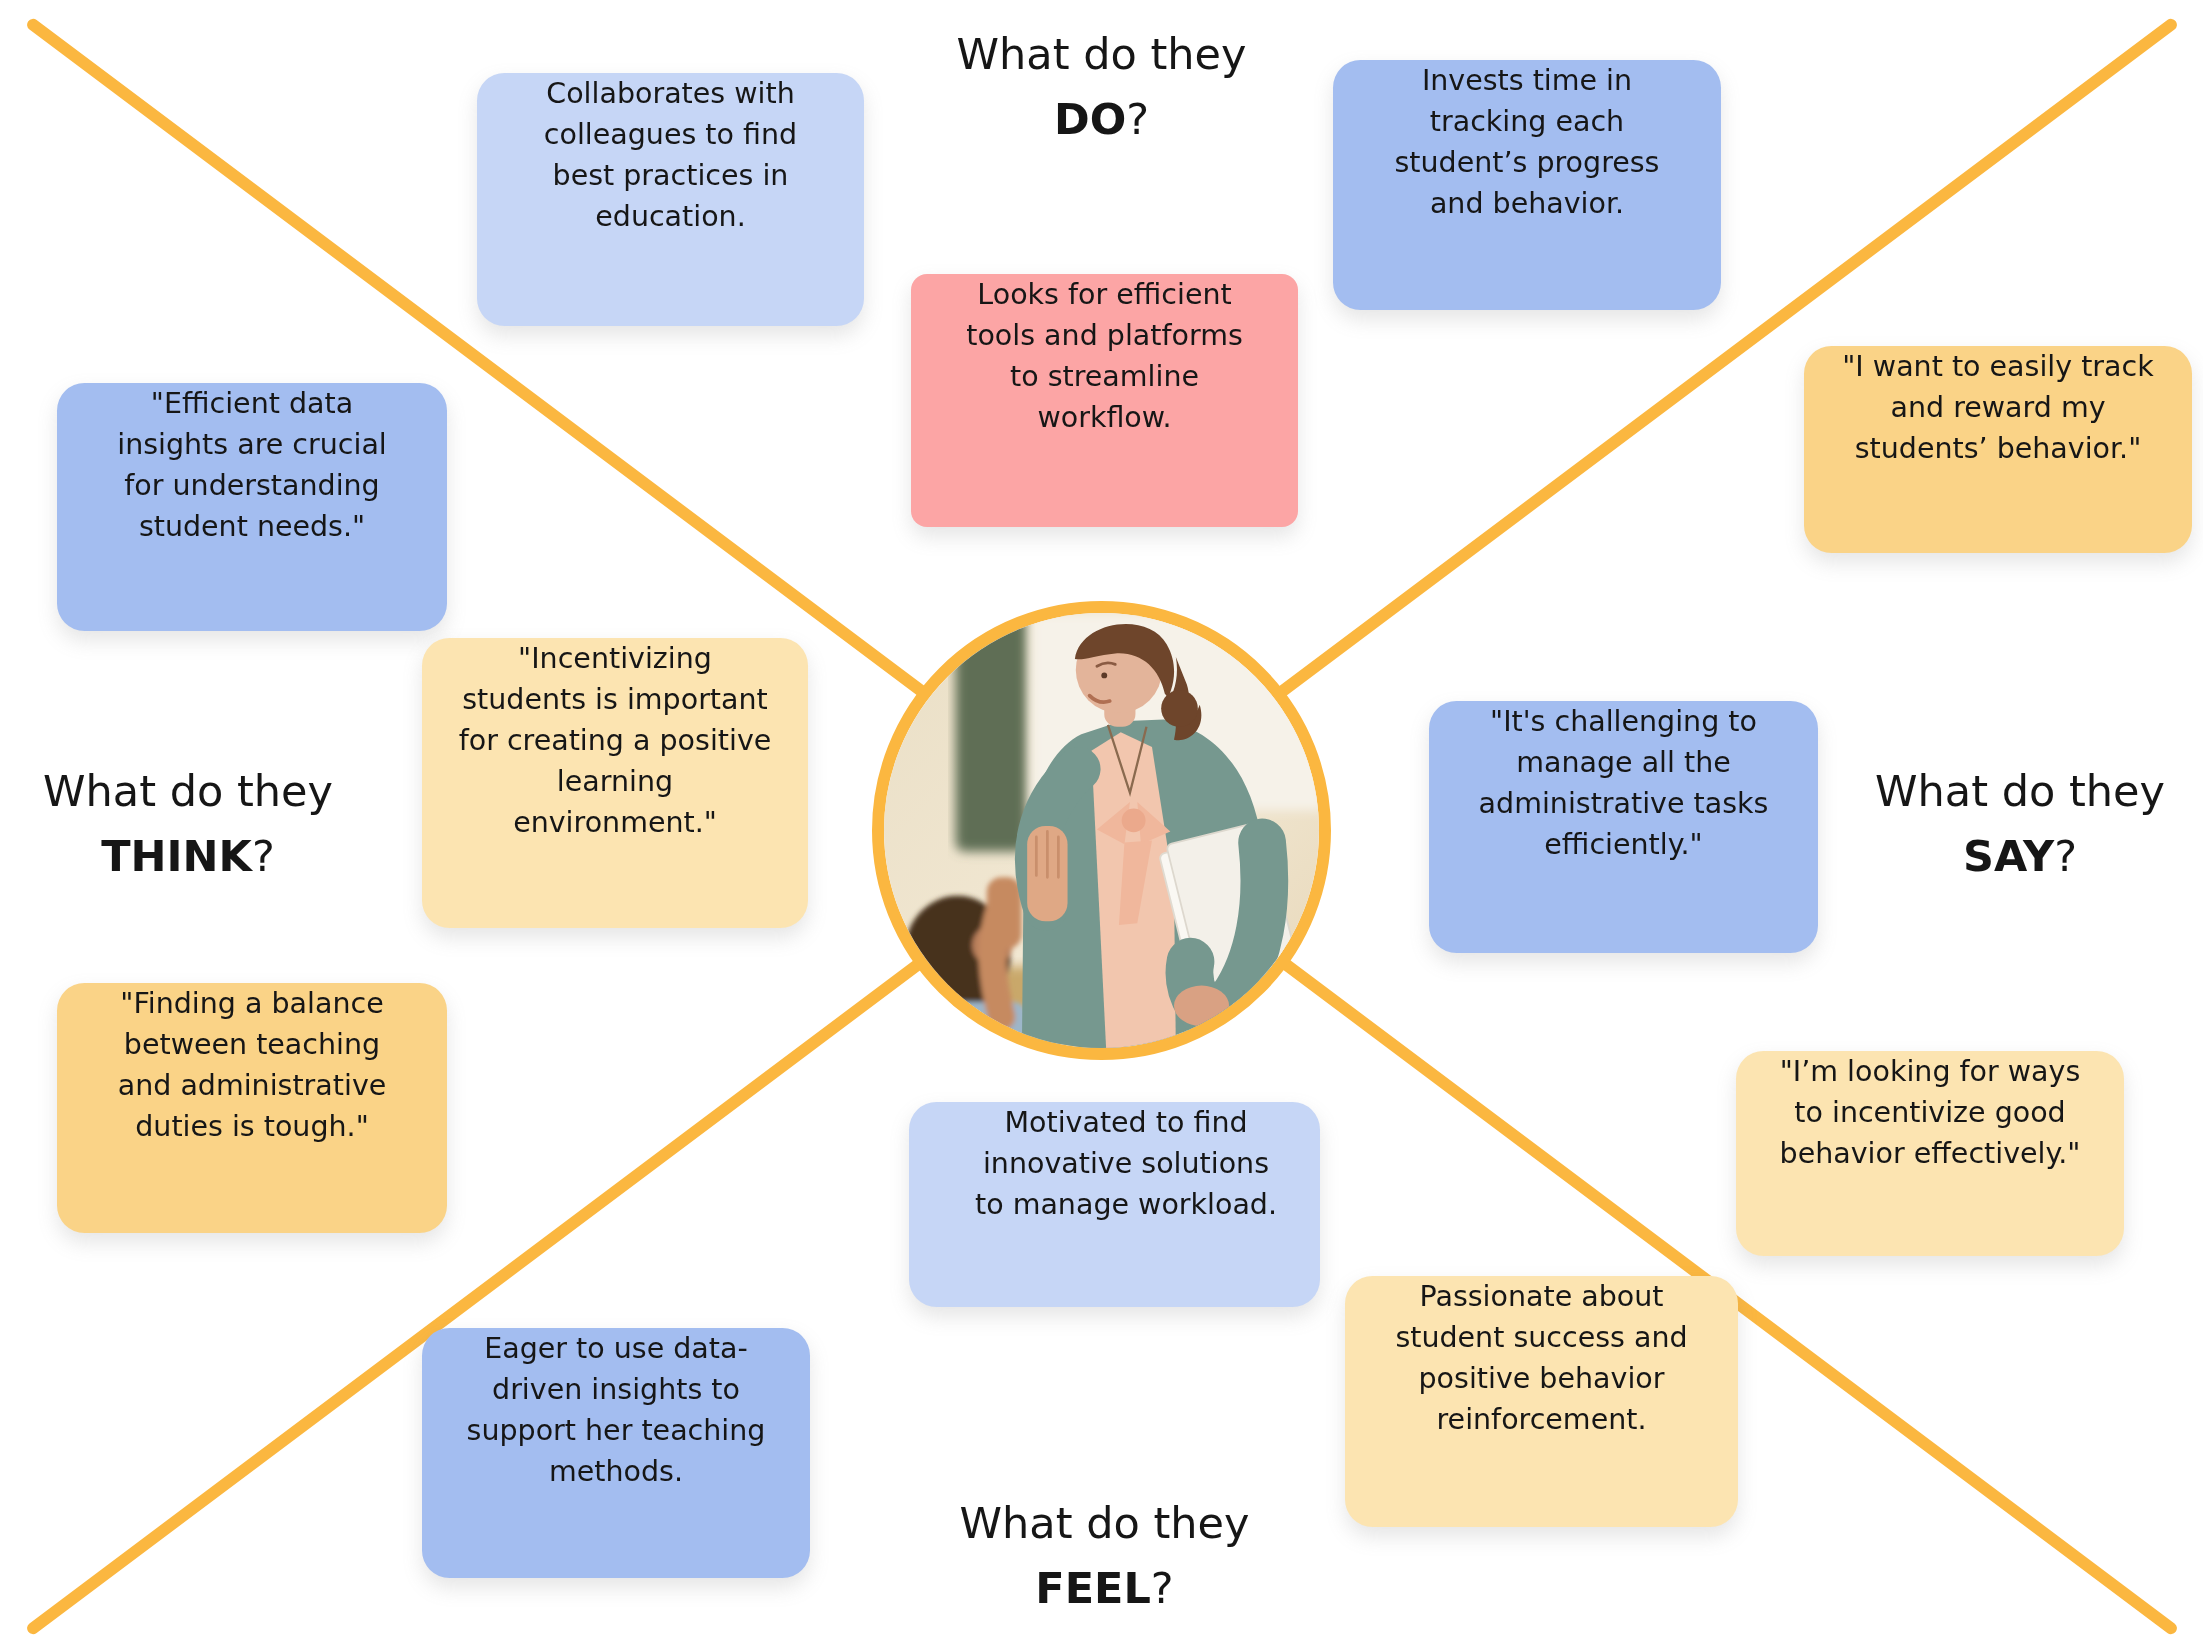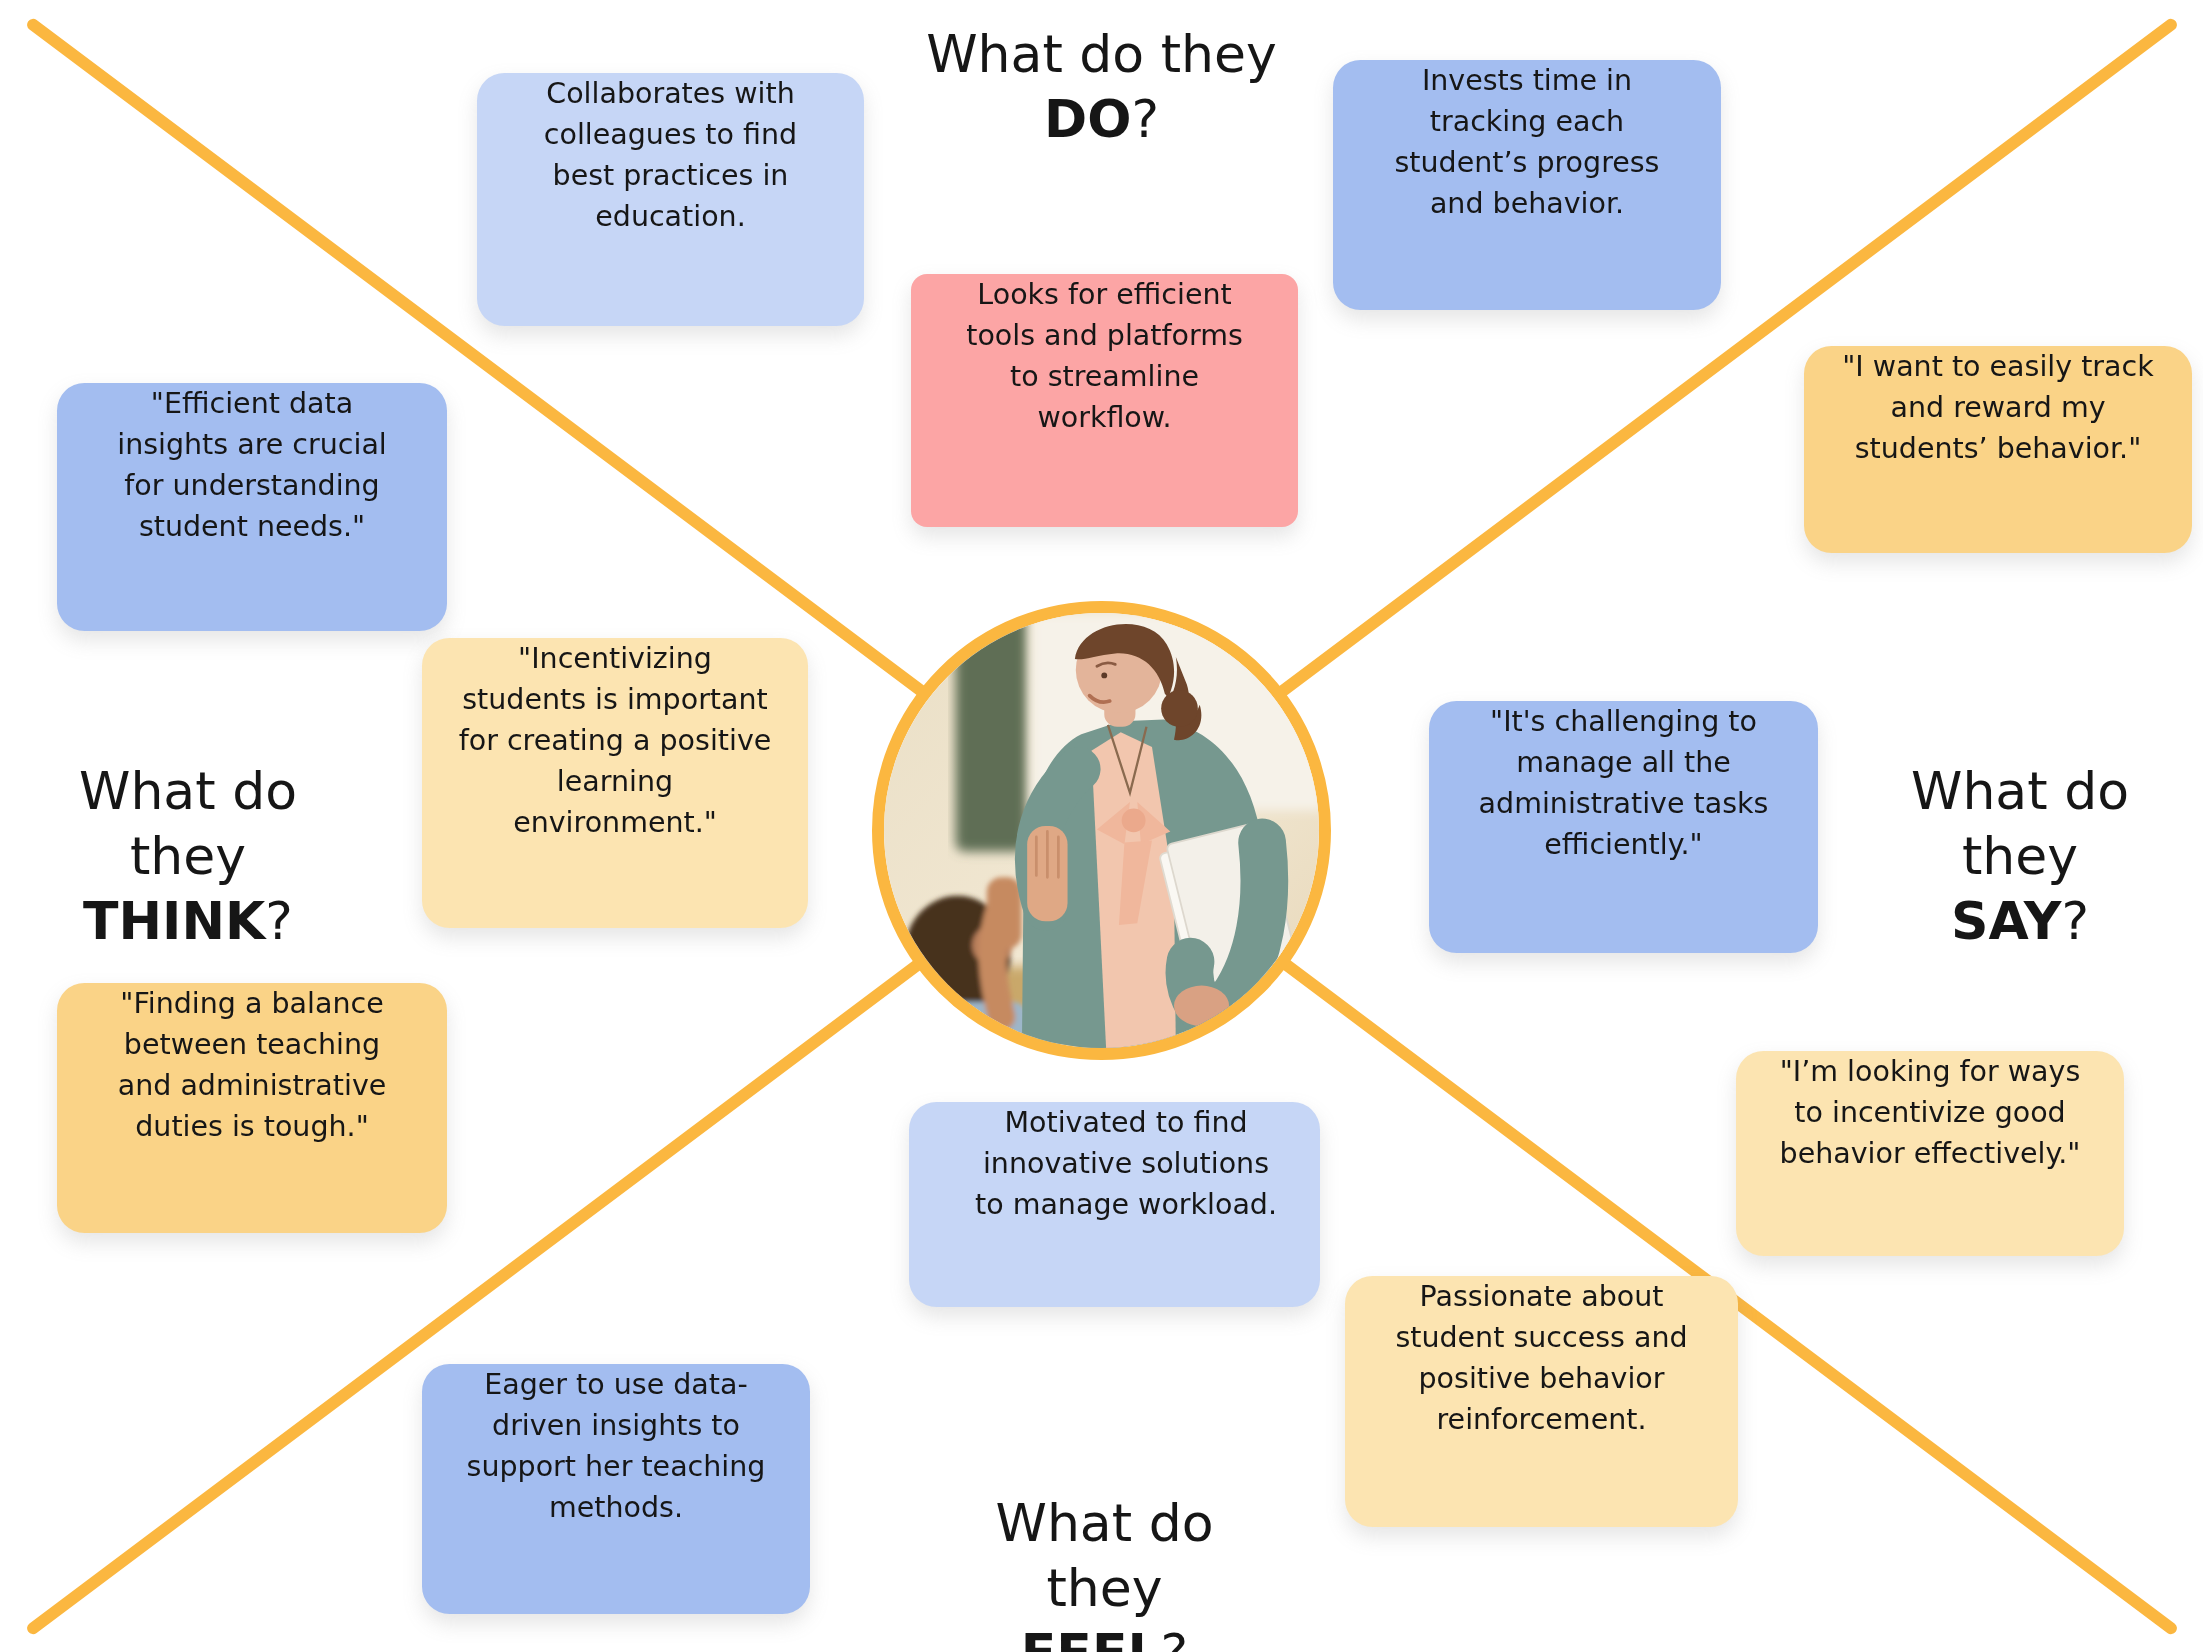--- a/index.html
+++ b/index.html
@@ -18,7 +18,7 @@
   }
   .note-text{margin:0;font-size:28.5px;line-height:41px;font-weight:400;}
   
-  .qhead{position:absolute;text-align:center;font-size:52px;line-height:65px;font-weight:400;}
+  .qhead{position:absolute;text-align:center;font-size:43px;line-height:65px;font-weight:400;}
   .qhead strong{font-weight:700;text-align:right;}
   .h-do{left:918px;top:22px;width:367px;}
   .h-think{left:32px;top:759px;width:312px;}

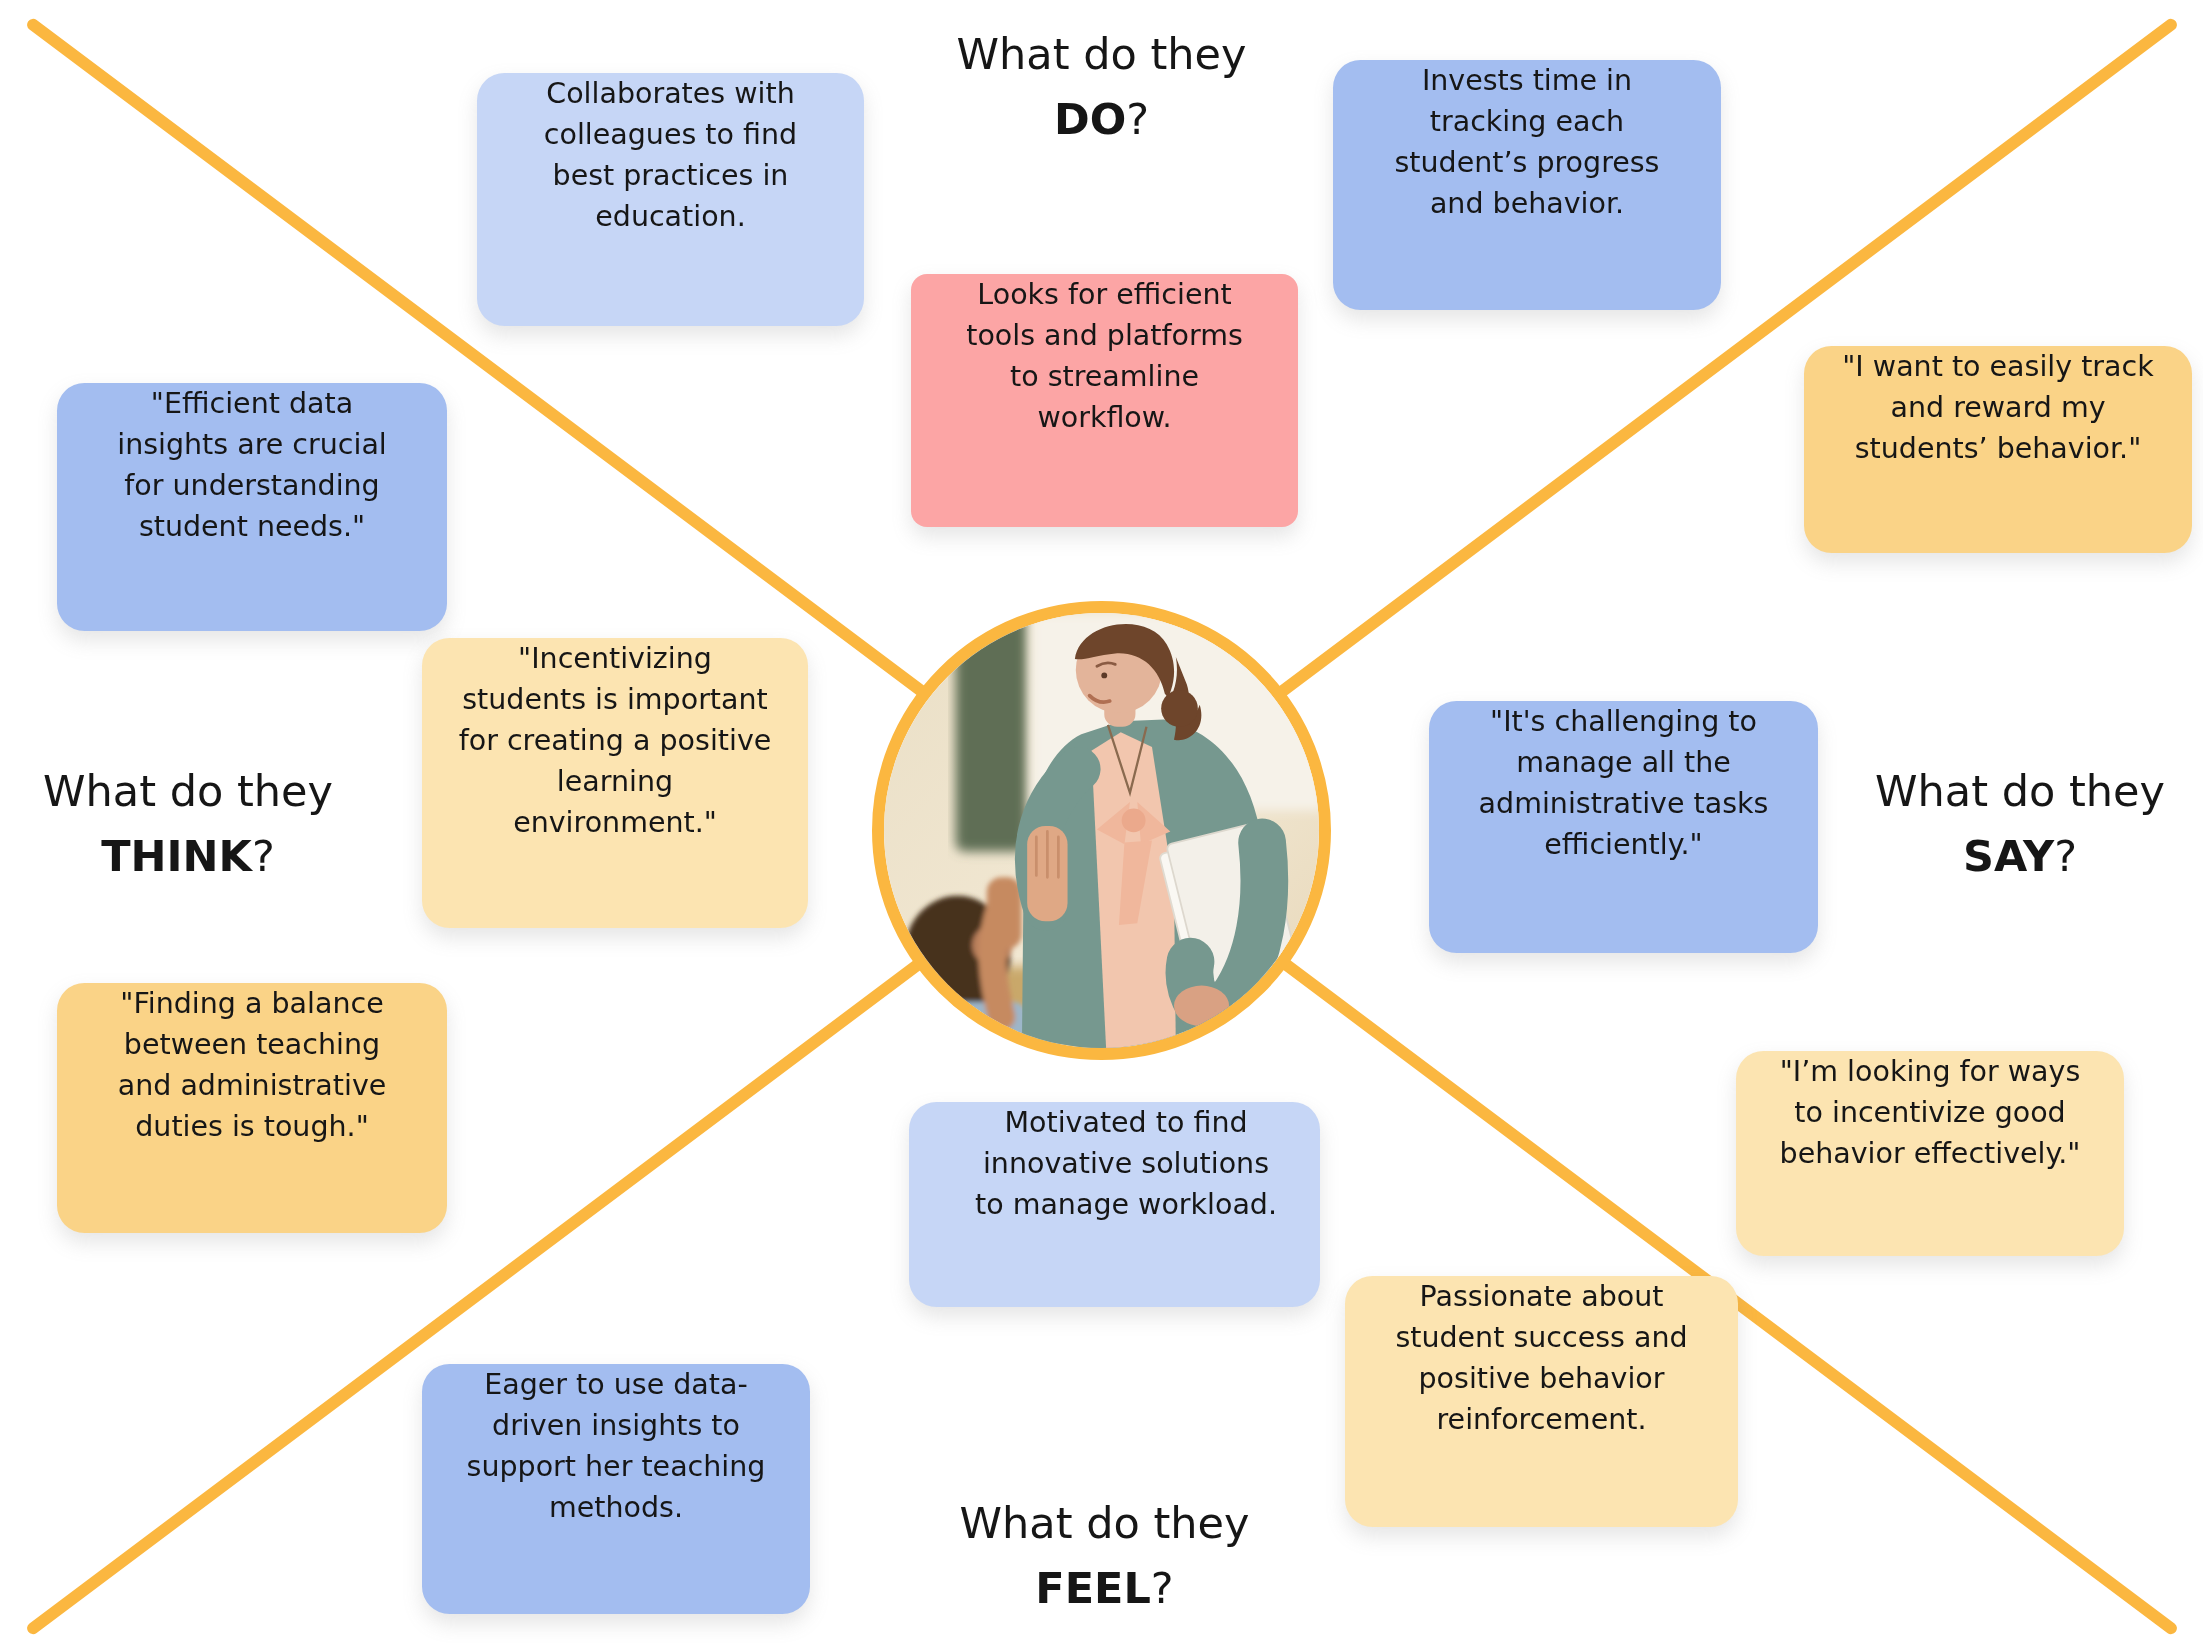--- a/index.html
+++ b/index.html
@@ -35,7 +35,7 @@
   .c8{left:1429px;top:701px;width:389px;height:252px;}
   .c9{left:1736px;top:1051px;width:388px;height:205px;}
   .c10{left:909px;top:1102px;width:388px;height:205px;padding-left:23px;}
-  .c11{left:422px;top:1364px;width:388px;height:250px;}
+  .c11{left:422px;top:1328px;width:388px;height:250px;}
   .c12{left:1345px;top:1276px;width:393px;height:251px;}
   
   .photo-ring{

